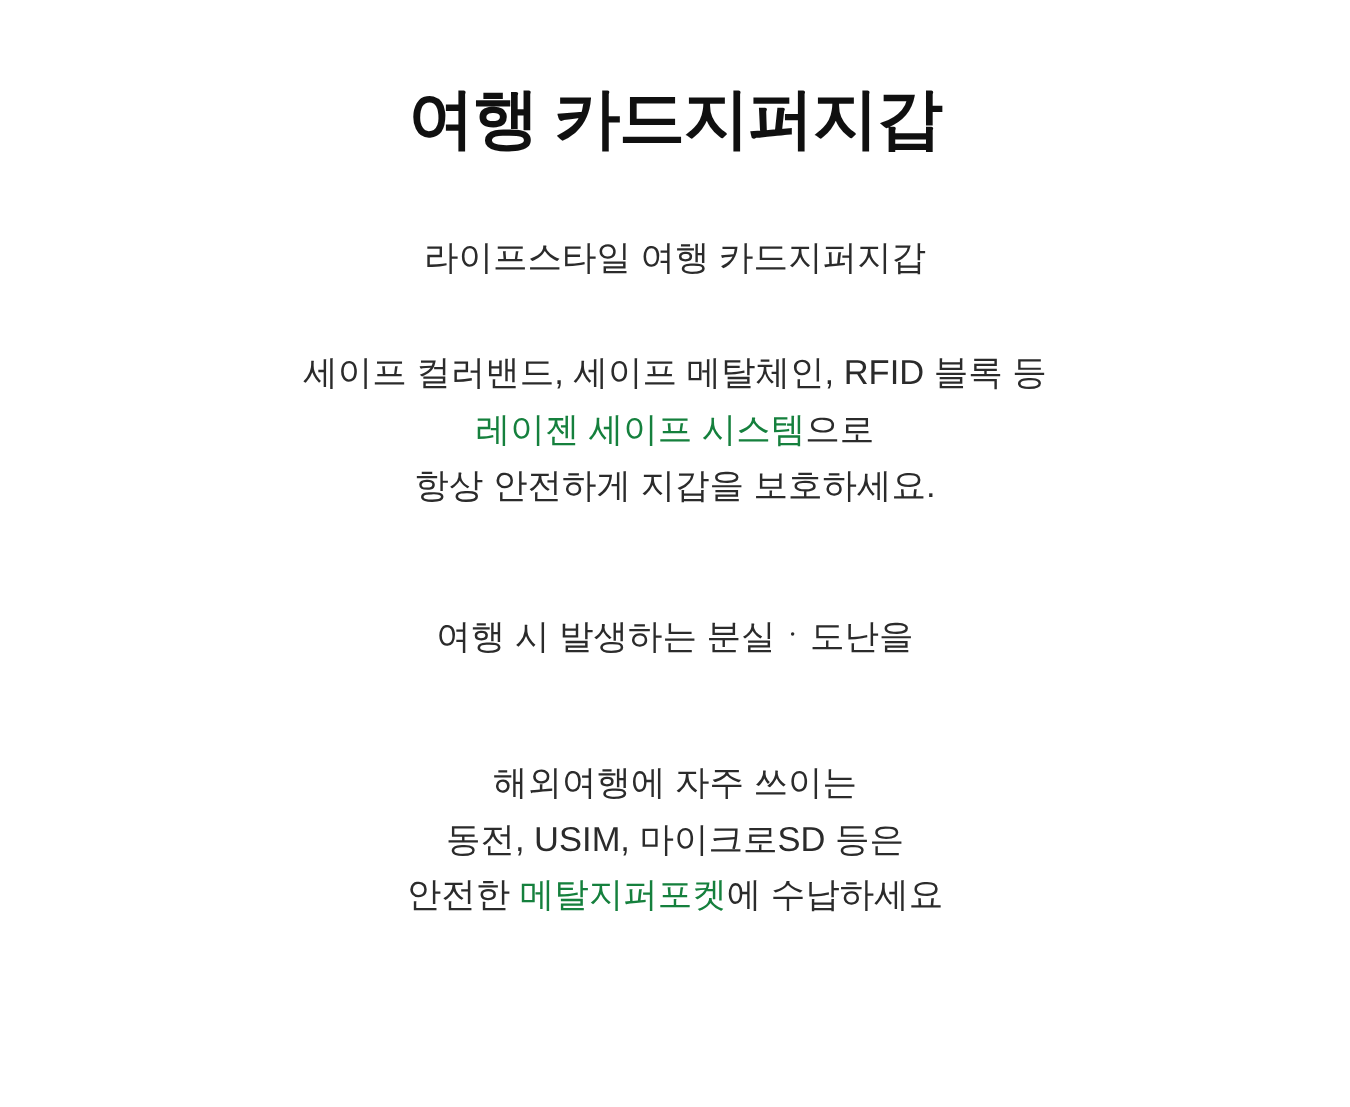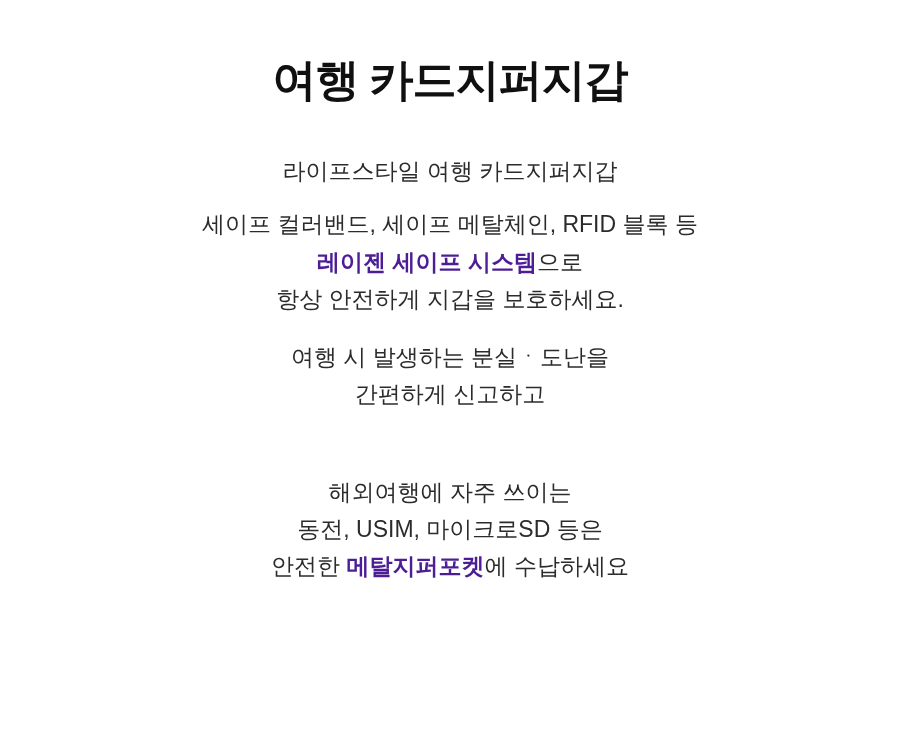--- a/index.html
+++ b/index.html
@@ -48,7 +48,7 @@
     color: #4c1d95;
   }
   .gap-1 { margin-top: 46px; }
-  .gap-2 { margin-top: 16px; }
+  .gap-2 { margin-top: 40px; }
   .gap-3 { margin-top: 21px; }
   .gap-4 { margin-top: 60px; }
 </style>

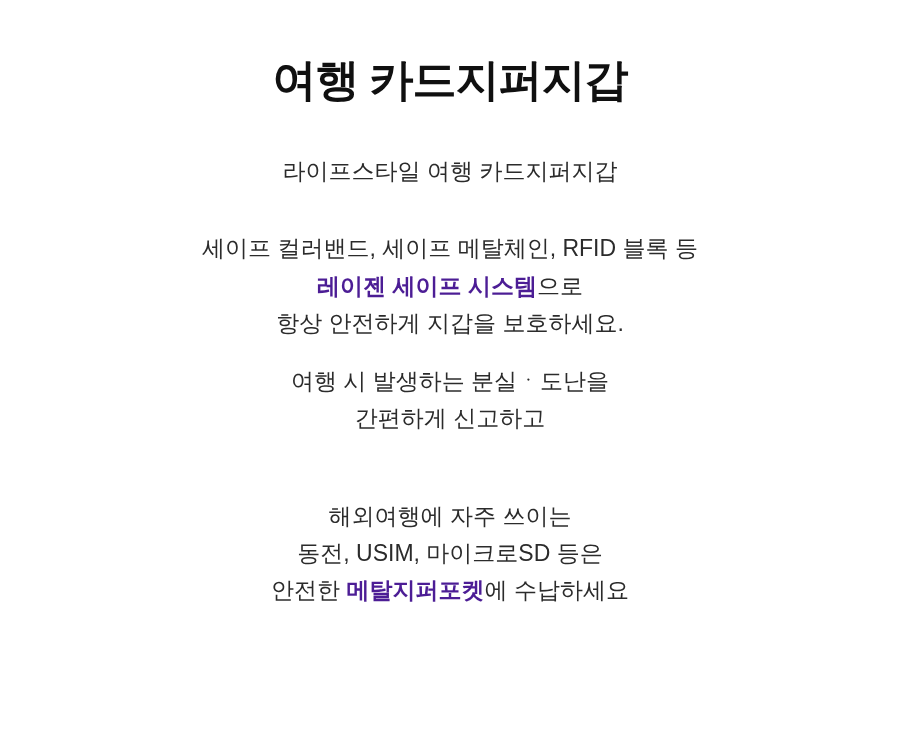--- a/index.html
+++ b/index.html
@@ -44,8 +44,8 @@
     white-space: nowrap;
   }
   .block .strong {
-    font-weight: bold;
-    color: #4c1d95;
+    font-weight: normal;
+    color: #15803d;
   }
   .gap-1 { margin-top: 46px; }
   .gap-2 { margin-top: 40px; }

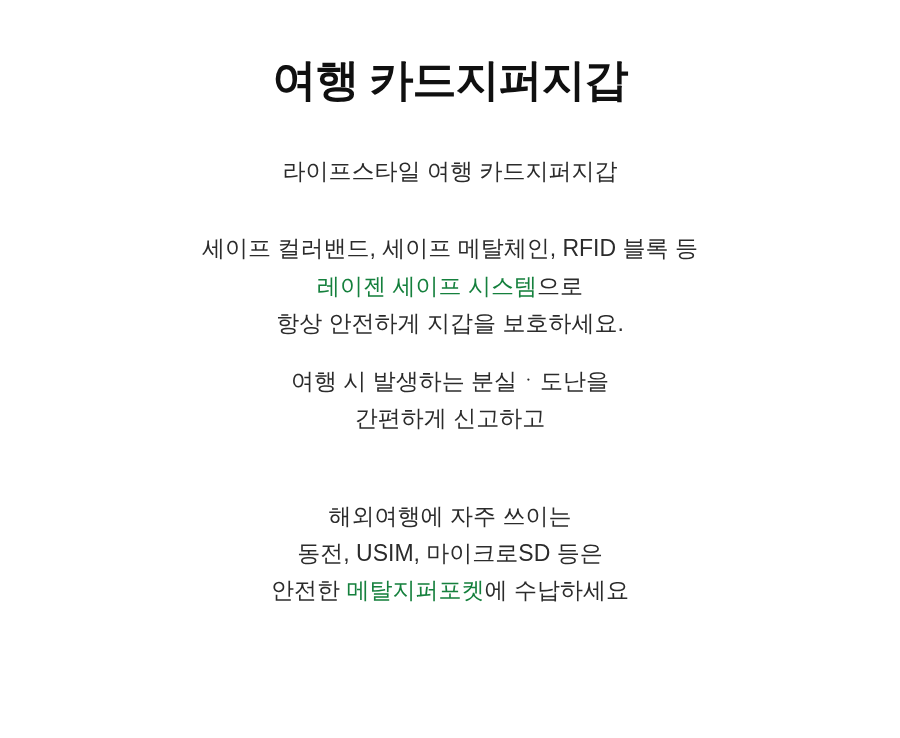--- a/index.html
+++ b/index.html
@@ -49,7 +49,7 @@
   }
   .gap-1 { margin-top: 46px; }
   .gap-2 { margin-top: 40px; }
-  .gap-3 { margin-top: 21px; }
+  .gap-3 { margin-top: 64px; }
   .gap-4 { margin-top: 60px; }
 </style>
 </head>

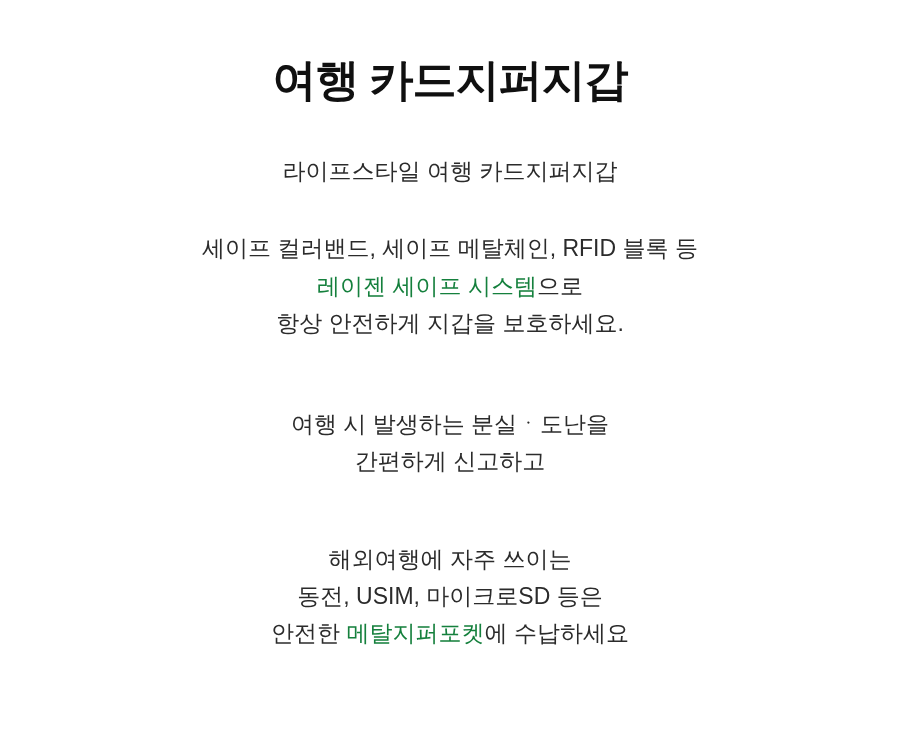--- a/index.html
+++ b/index.html
@@ -81,9 +81,6 @@
     <span class="line">
       <span>여행 시 발생하는 분실ㆍ도난을</span>
     </span>
-    <span class="line">
-      <span>간편하게 신고하고</span>
-    </span>
   </div>
 
   <div class="block gap-4">

